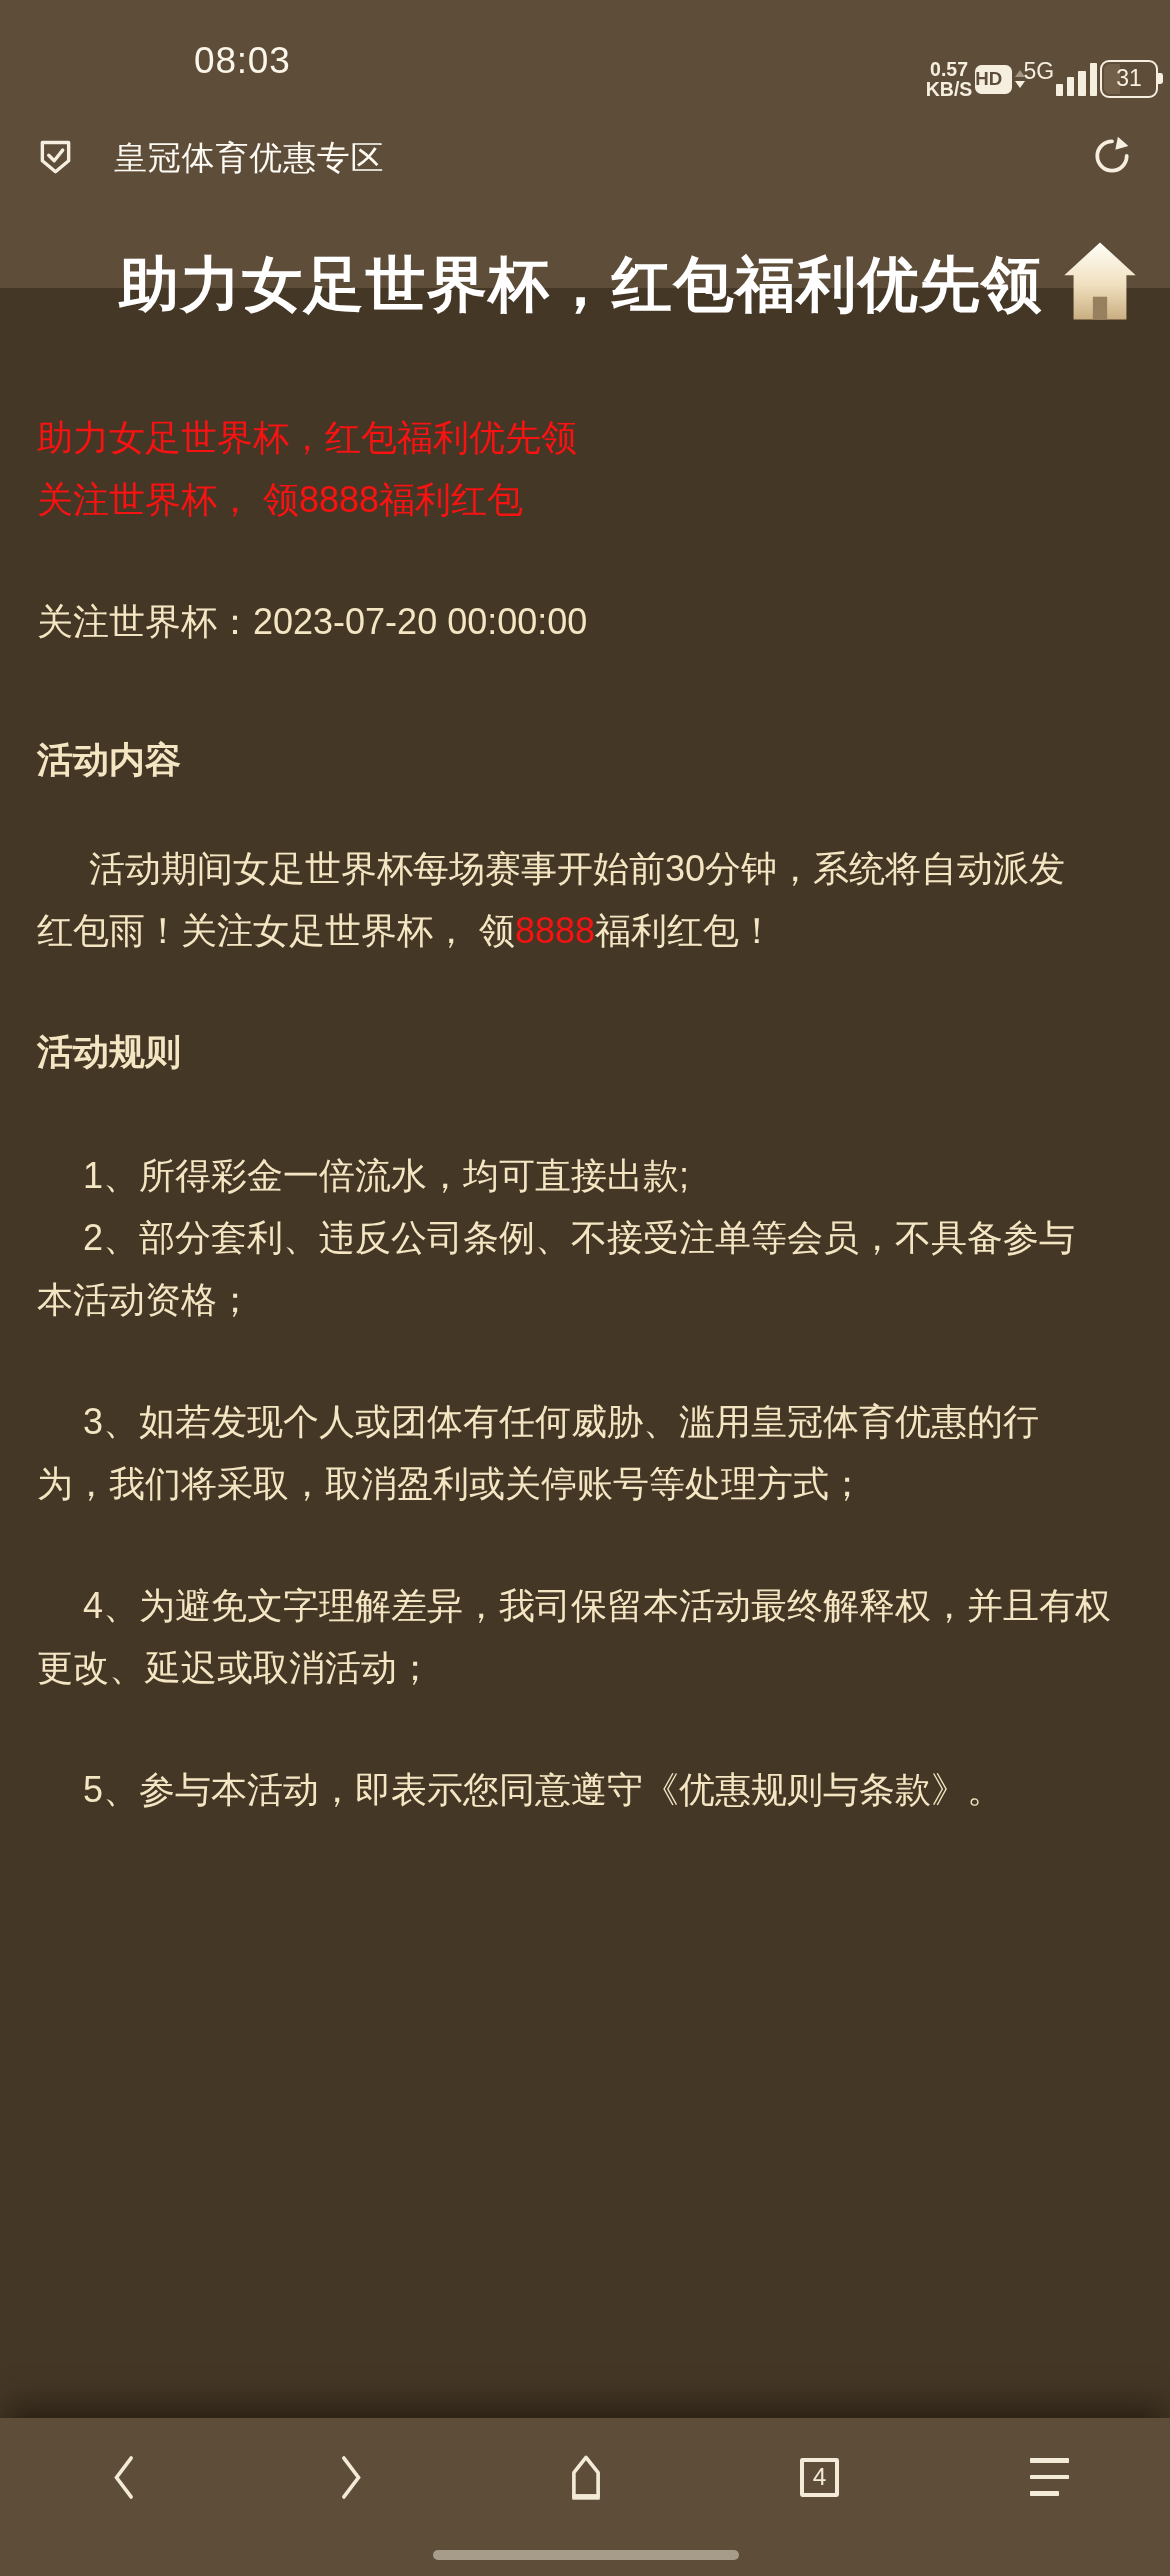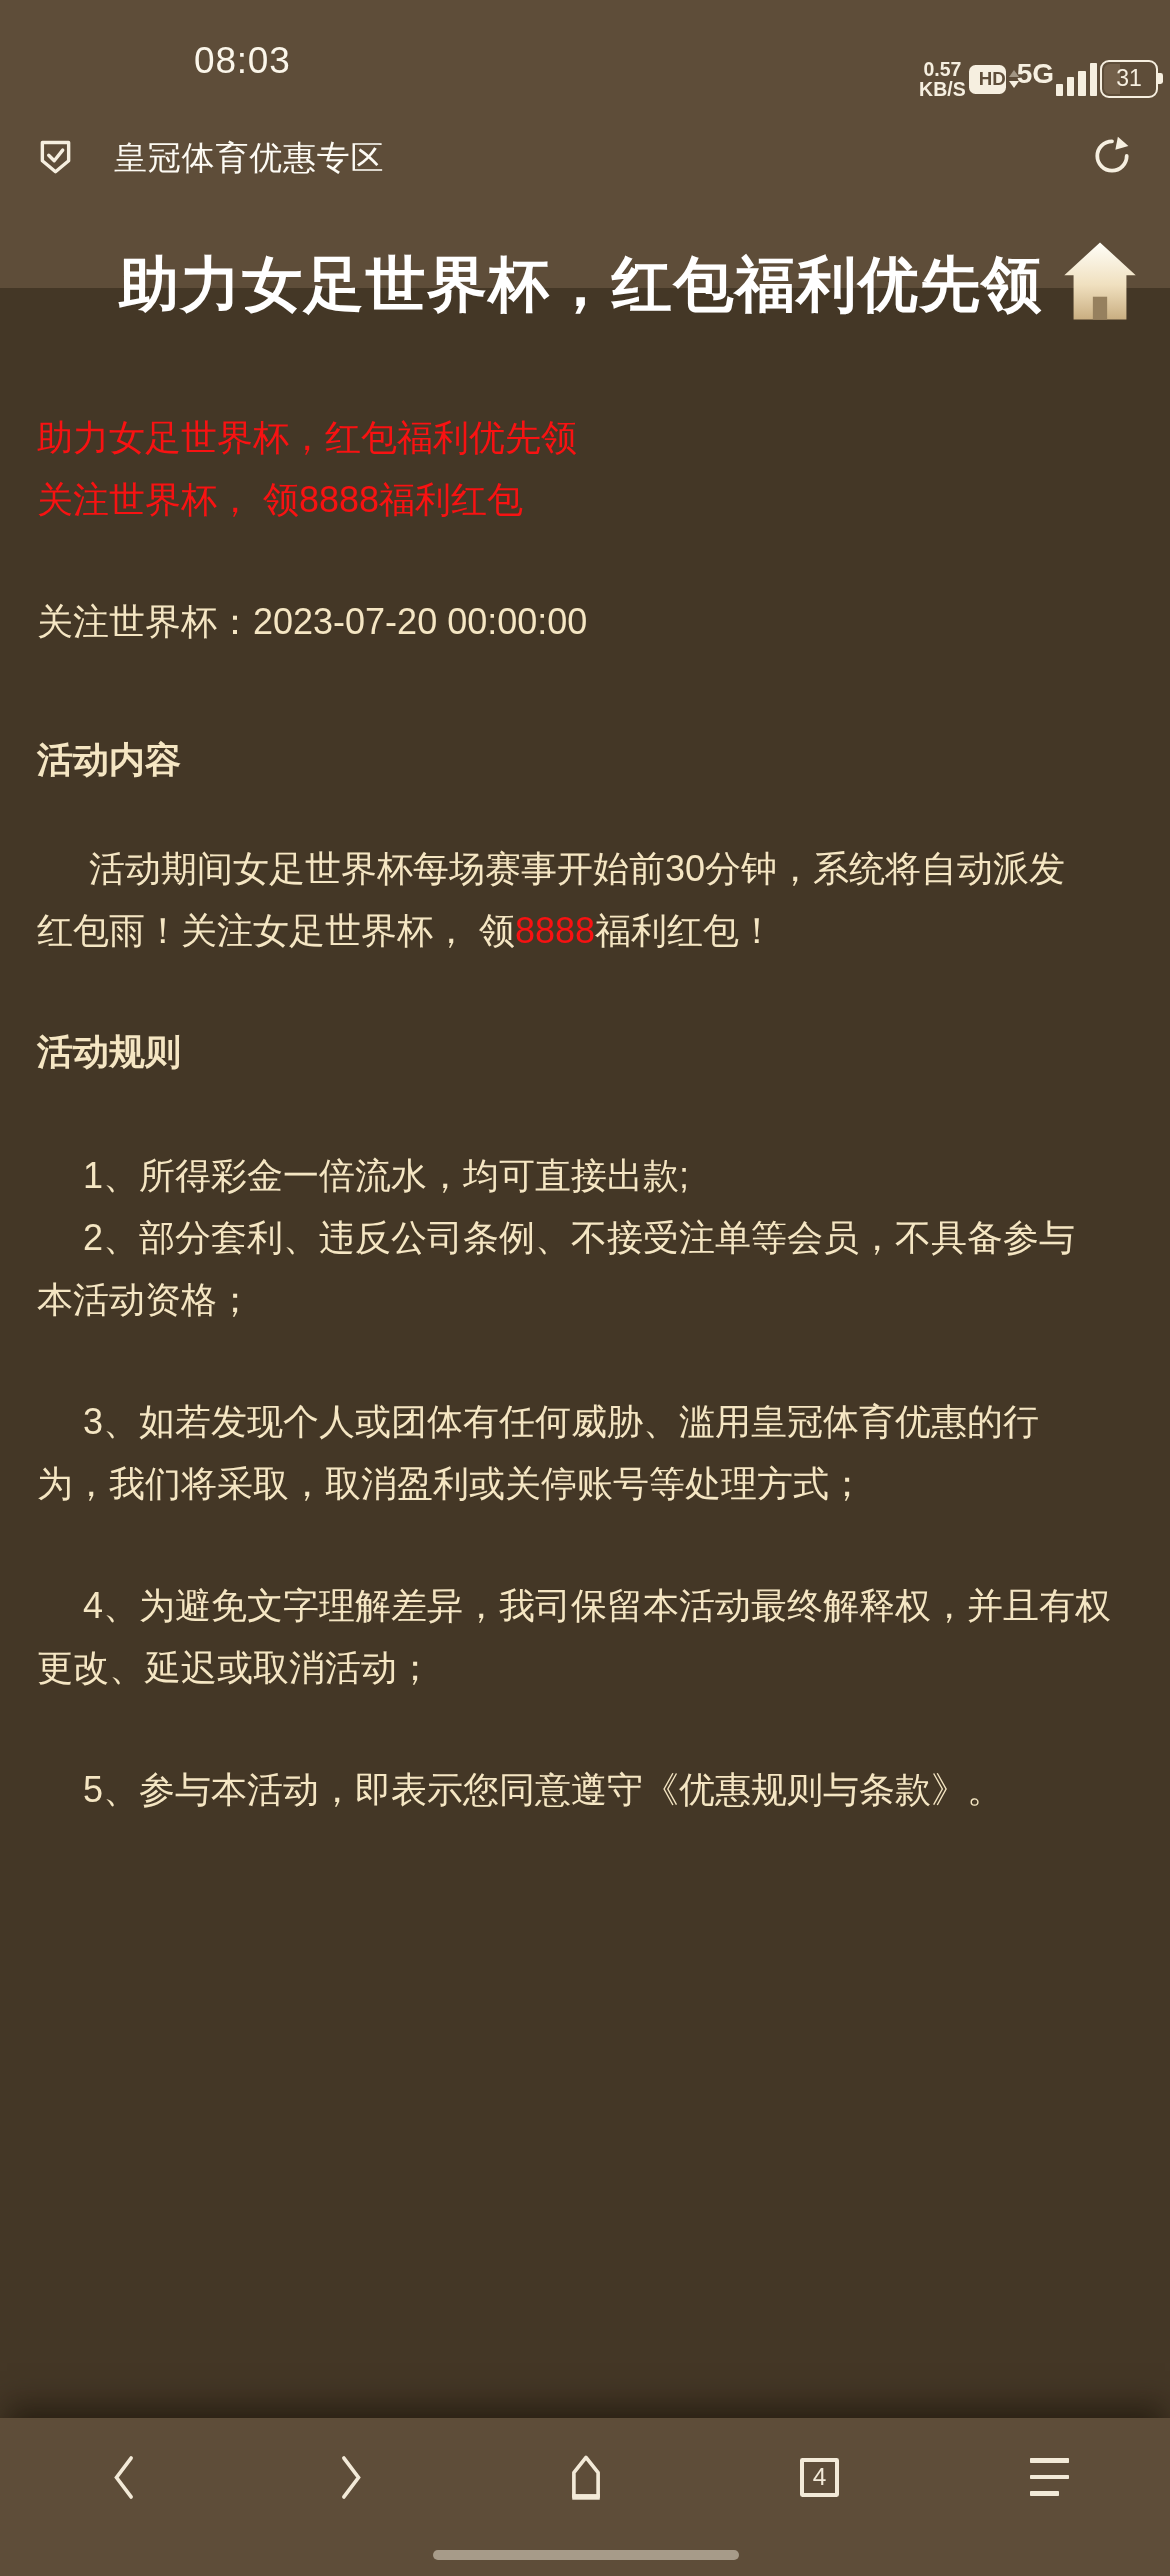--- a/index.html
+++ b/index.html
@@ -22,7 +22,7 @@
   .net-speed { text-align:center; font-weight:bold; font-size:19.5px; line-height:20.3px; letter-spacing:0; }
   .hd-badge {
     width:37px; height:29px; background:#f6efe0; border-radius:6.5px;
-    display:flex; align-items:center; justify-content:flex-end;
+    display:flex; align-items:center; justify-content:flex-start;
     color:#5e4d39; font-weight:bold; font-size:18.7px;
   }
   .net-arrows { display:flex; flex-direction:column; gap:3.3px; align-items:center; }

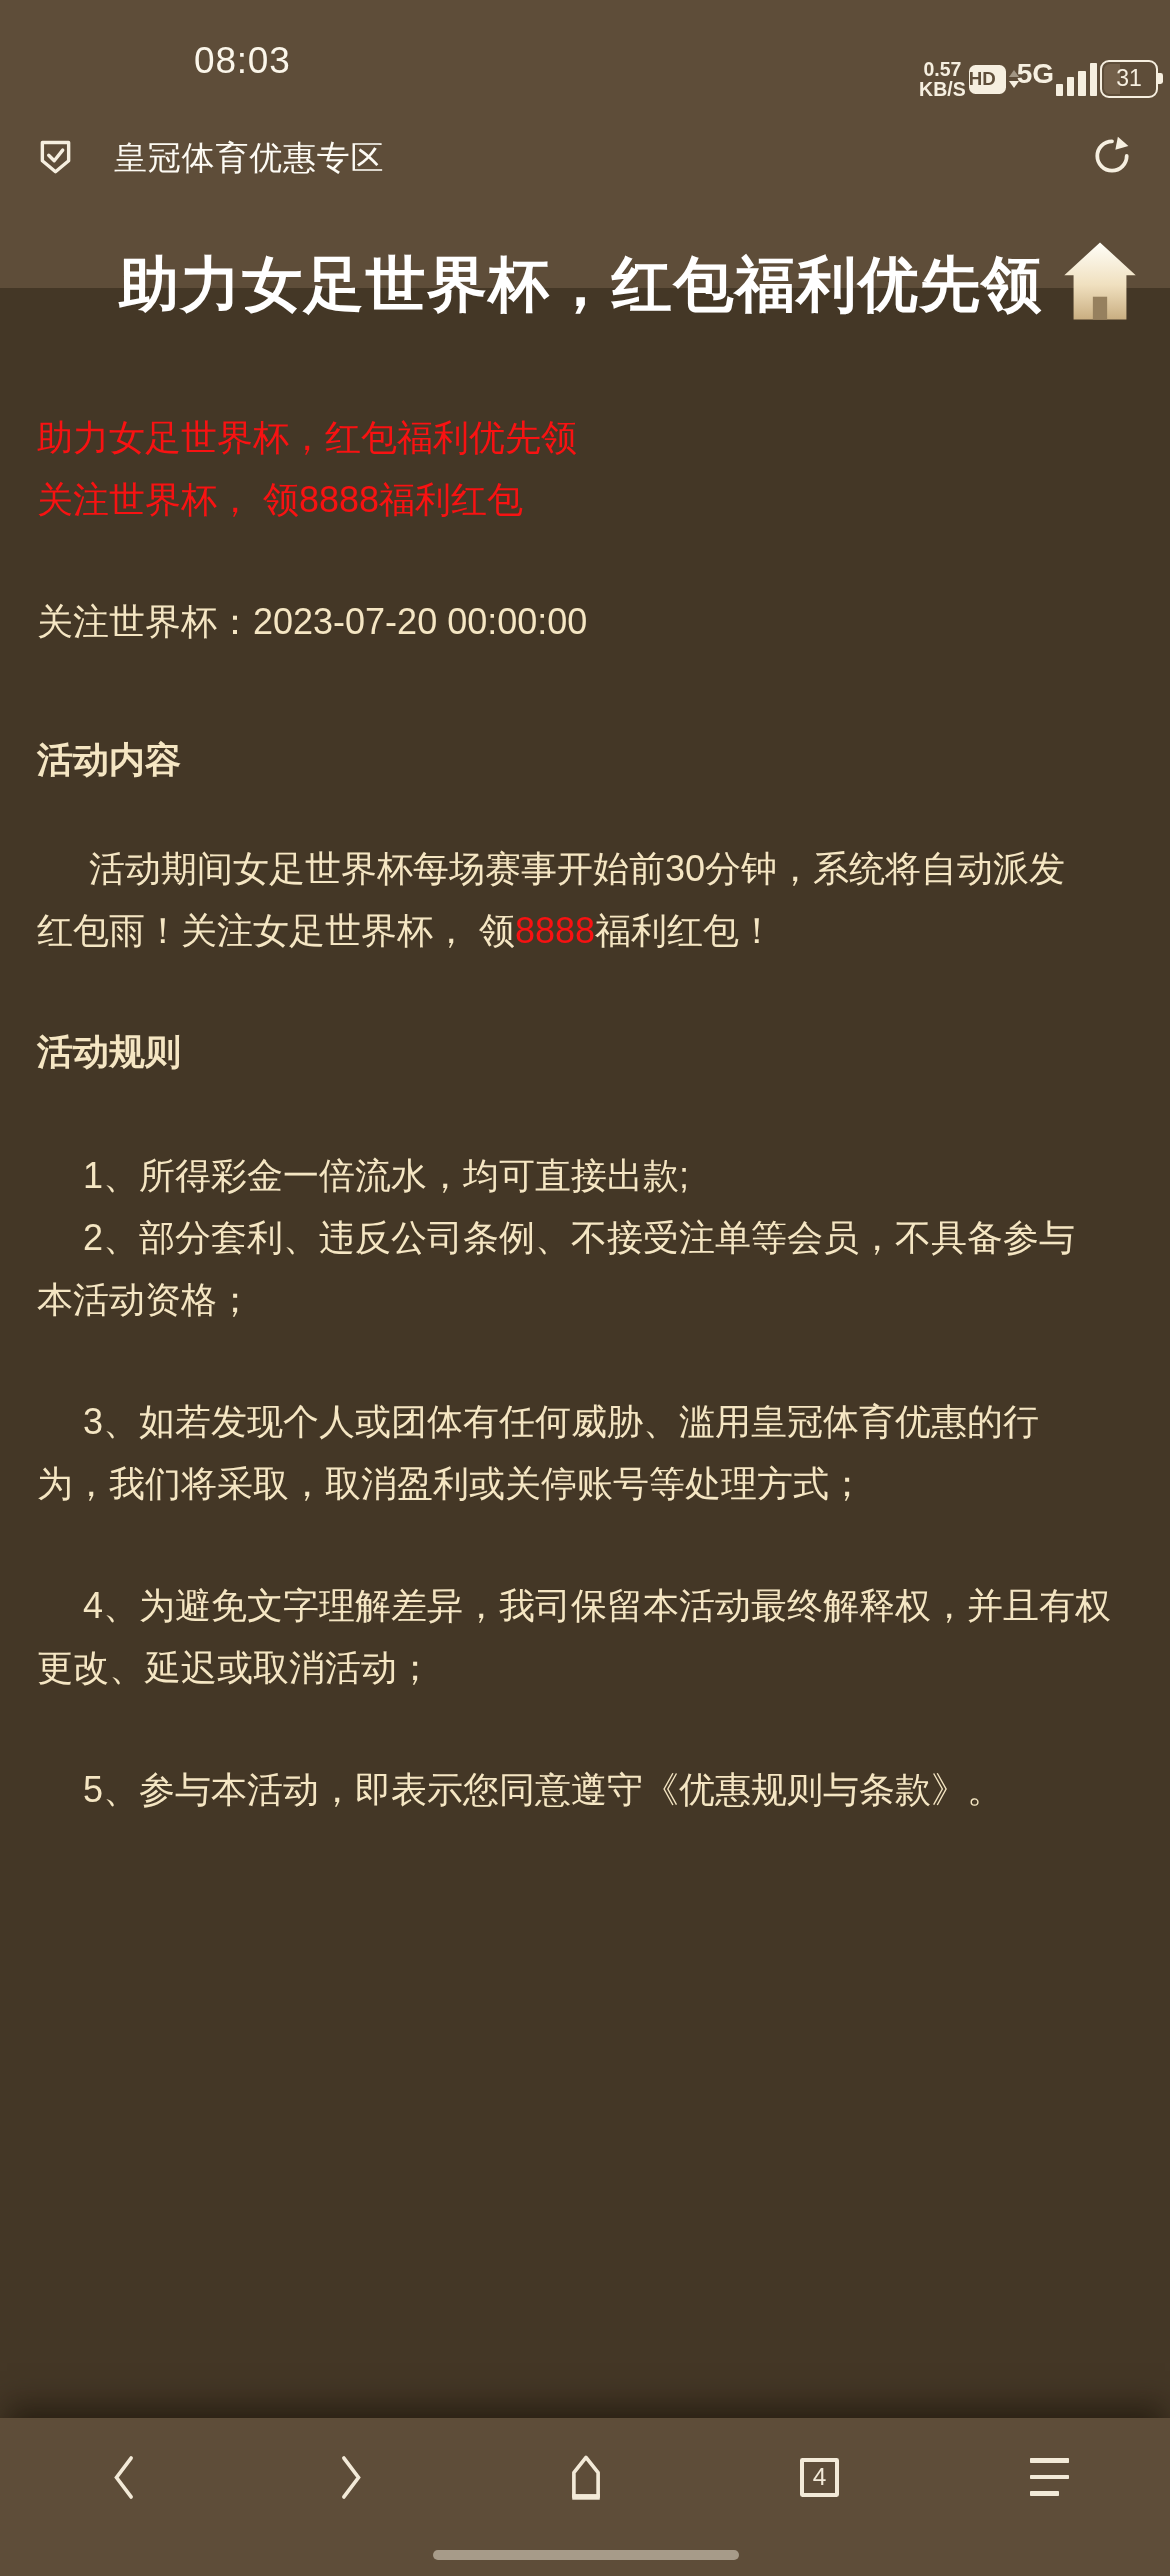--- a/index.html
+++ b/index.html
@@ -28,7 +28,7 @@
   .net-arrows { display:flex; flex-direction:column; gap:3.3px; align-items:center; }
   .tri-up { width:0; height:0; border-left:5.7px solid transparent; border-right:5.7px solid transparent; border-bottom:7.3px solid rgba(246,239,224,.45); }
   .tri-down { width:0; height:0; border-left:5.7px solid transparent; border-right:5.7px solid transparent; border-top:7.3px solid #f6efe0; }
-  .net-type { font-size:28px; font-weight:bold; margin-left:-4.9px; align-self:flex-start; margin-top:1.6px;text-align:right; }
+  .net-type { font-size:23px; font-weight:normal; margin-left:-4.9px; align-self:flex-start; margin-top:1.6px;text-align:right; }
   .signal-bars { display:flex; align-items:flex-end; gap:4.1px; height:34px; margin-left:-1.6px; }
   .signal-bars span { display:block; width:7.3px; background:#f6efe0; border-radius:0.8px; }
   .sb1{height:12.2px}.sb2{height:18.7px}.sb3{height:25px}.sb4{height:33px}

